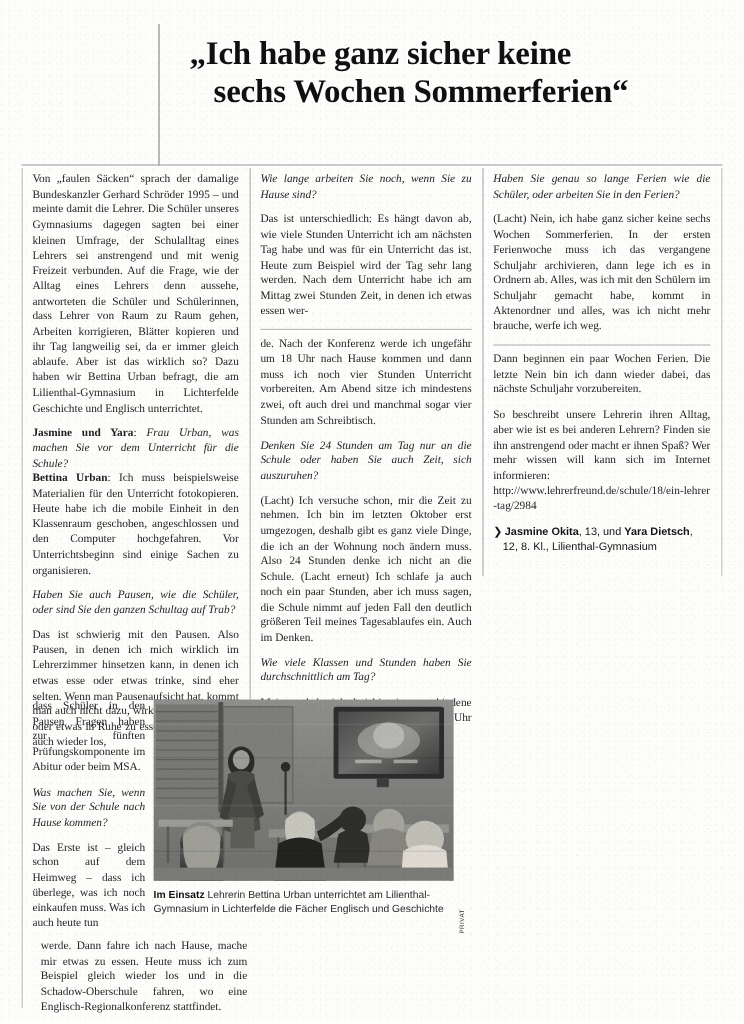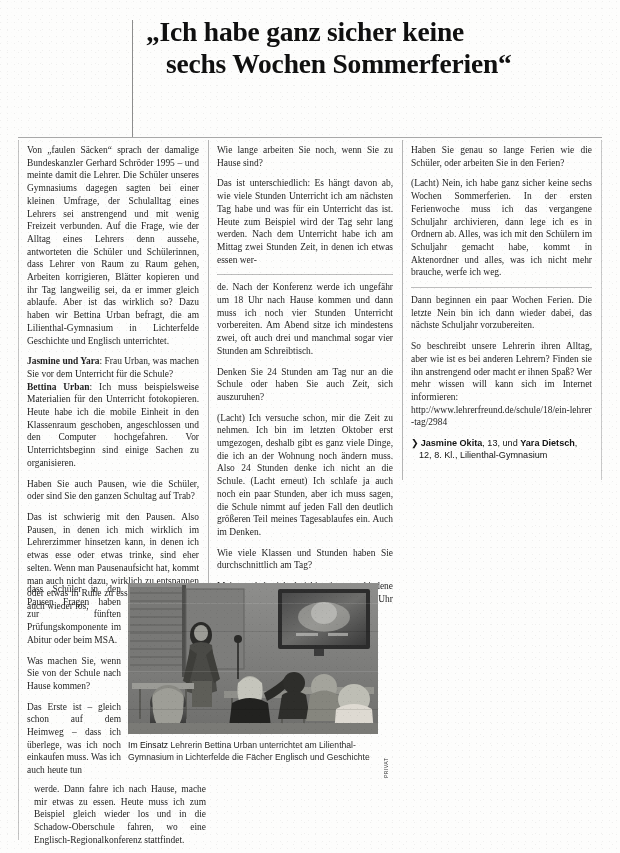--- a/index.html
+++ b/index.html
@@ -48,7 +48,7 @@
     line-height: 1.16;
     font-weight: 700;
     letter-spacing: -0.2px;
-    margin: 0;
+    margin: 12px;
     color: #101010;
     text-align: left;
   }

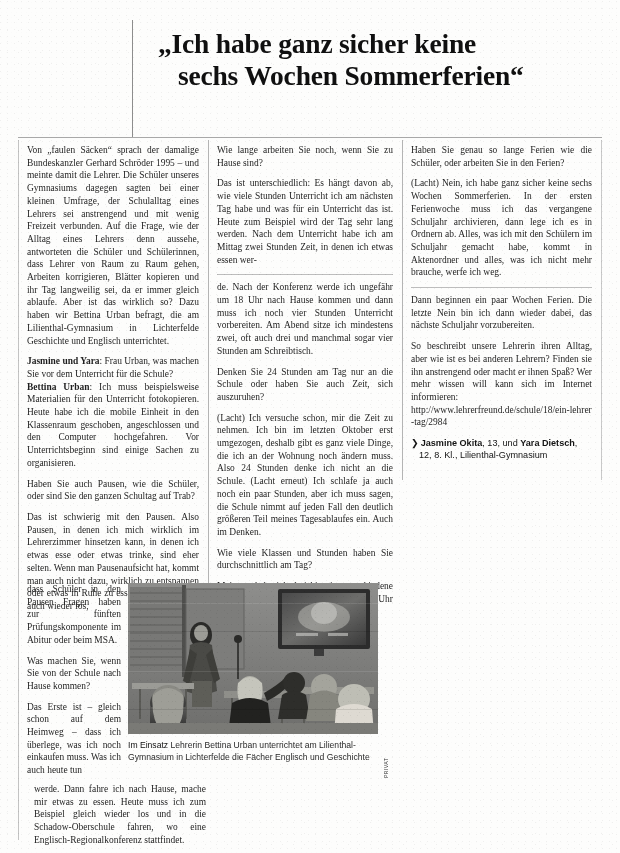--- a/index.html
+++ b/index.html
@@ -102,7 +102,7 @@
   }
   .col p { margin: 0 0 8px 0; }
   .col p:last-child { margin-bottom: 0; }
-  .q { }
+  .q { font-style: italic; }
   .spk { font-weight: 700; font-style: normal; }
 
   

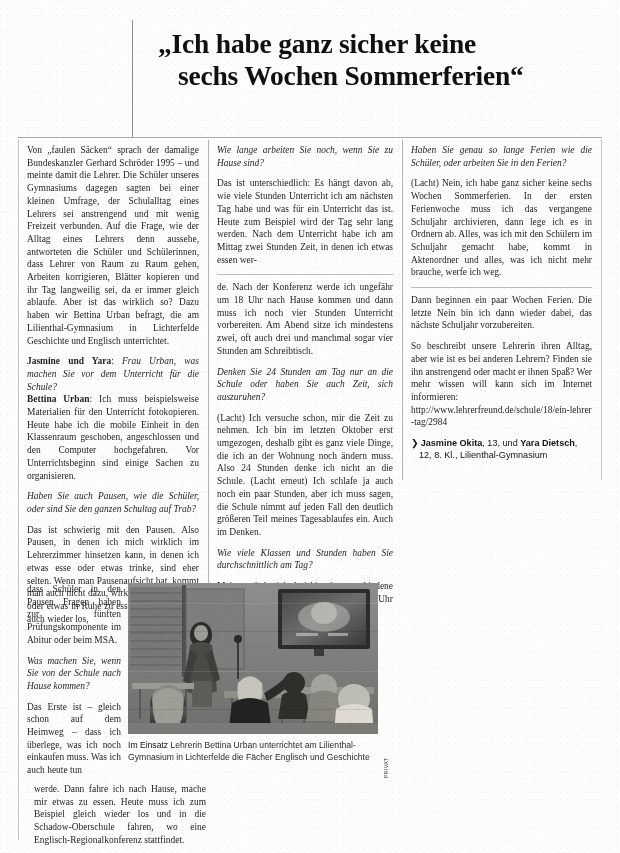--- a/index.html
+++ b/index.html
@@ -211,7 +211,7 @@
     line-height: 1.42;
     color: #2a2a2a;
   }
-  .caption b { font-weight: 400; color: #111; margin-top: 16px; }
+  .caption b { font-weight: 700; color: #111; margin-top: 16px; }
 
   
   .grain {

